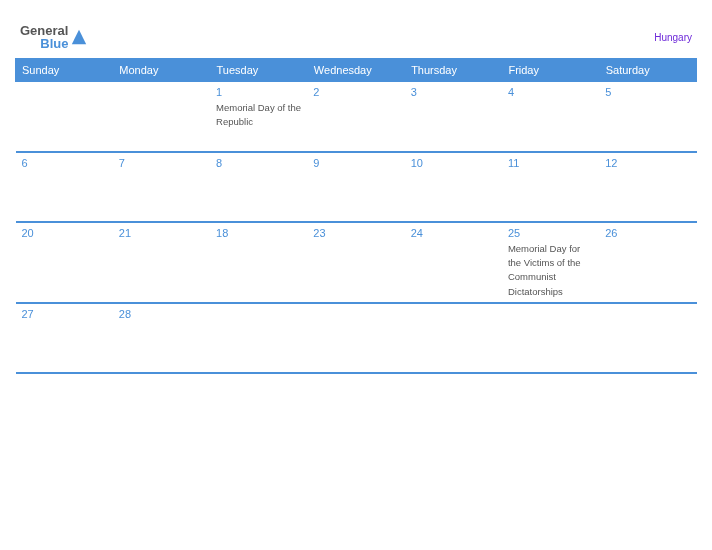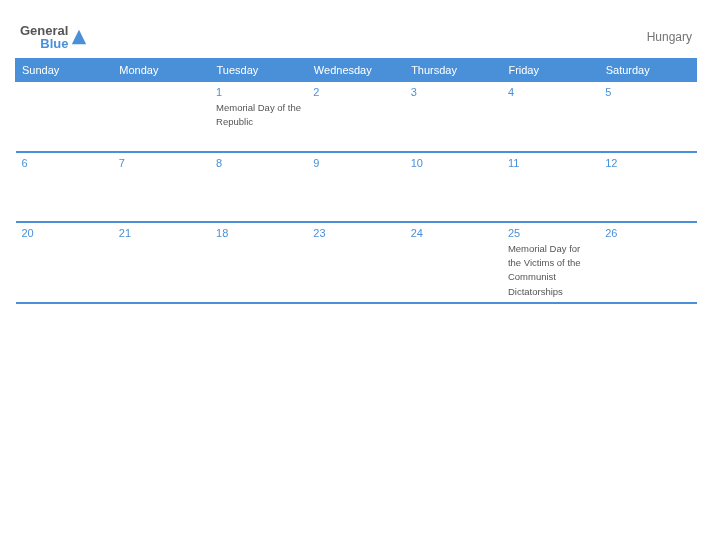--- a/index.html
+++ b/index.html
@@ -52,8 +52,8 @@
       flex: 1;
     }
     .country {
-      font-size: 12px;
-      color: #737373;
+      font-size: 10px;
+      color: #6d28d9;
       text-align: right;
       min-width: 80px;
     }

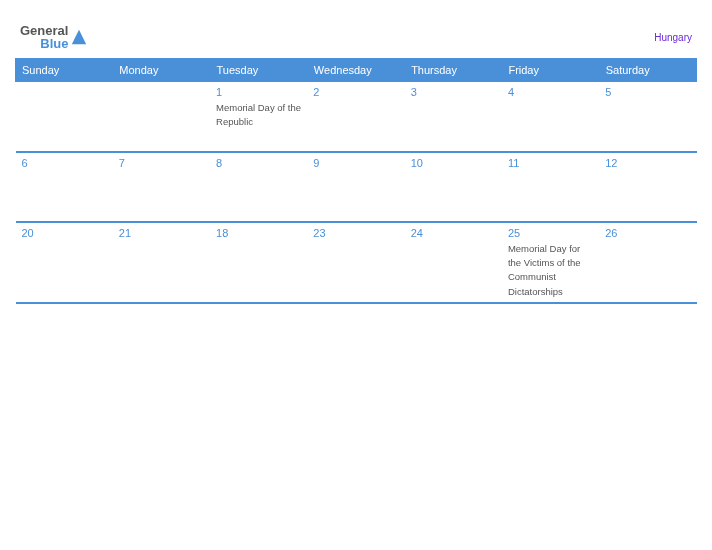--- a/index.html
+++ b/index.html
@@ -192,6 +192,19 @@
             <span class="day-number">26</span>
           </td>
         </tr>
+        <tr class="last-row">
+          <td>
+            <span class="day-number">27</span>
+          </td>
+          <td>
+            <span class="day-number">28</span>
+          </td>
+          <td></td>
+          <td></td>
+          <td></td>
+          <td></td>
+          <td></td>
+        </tr>
       </tbody>
   </table>
 </div>

